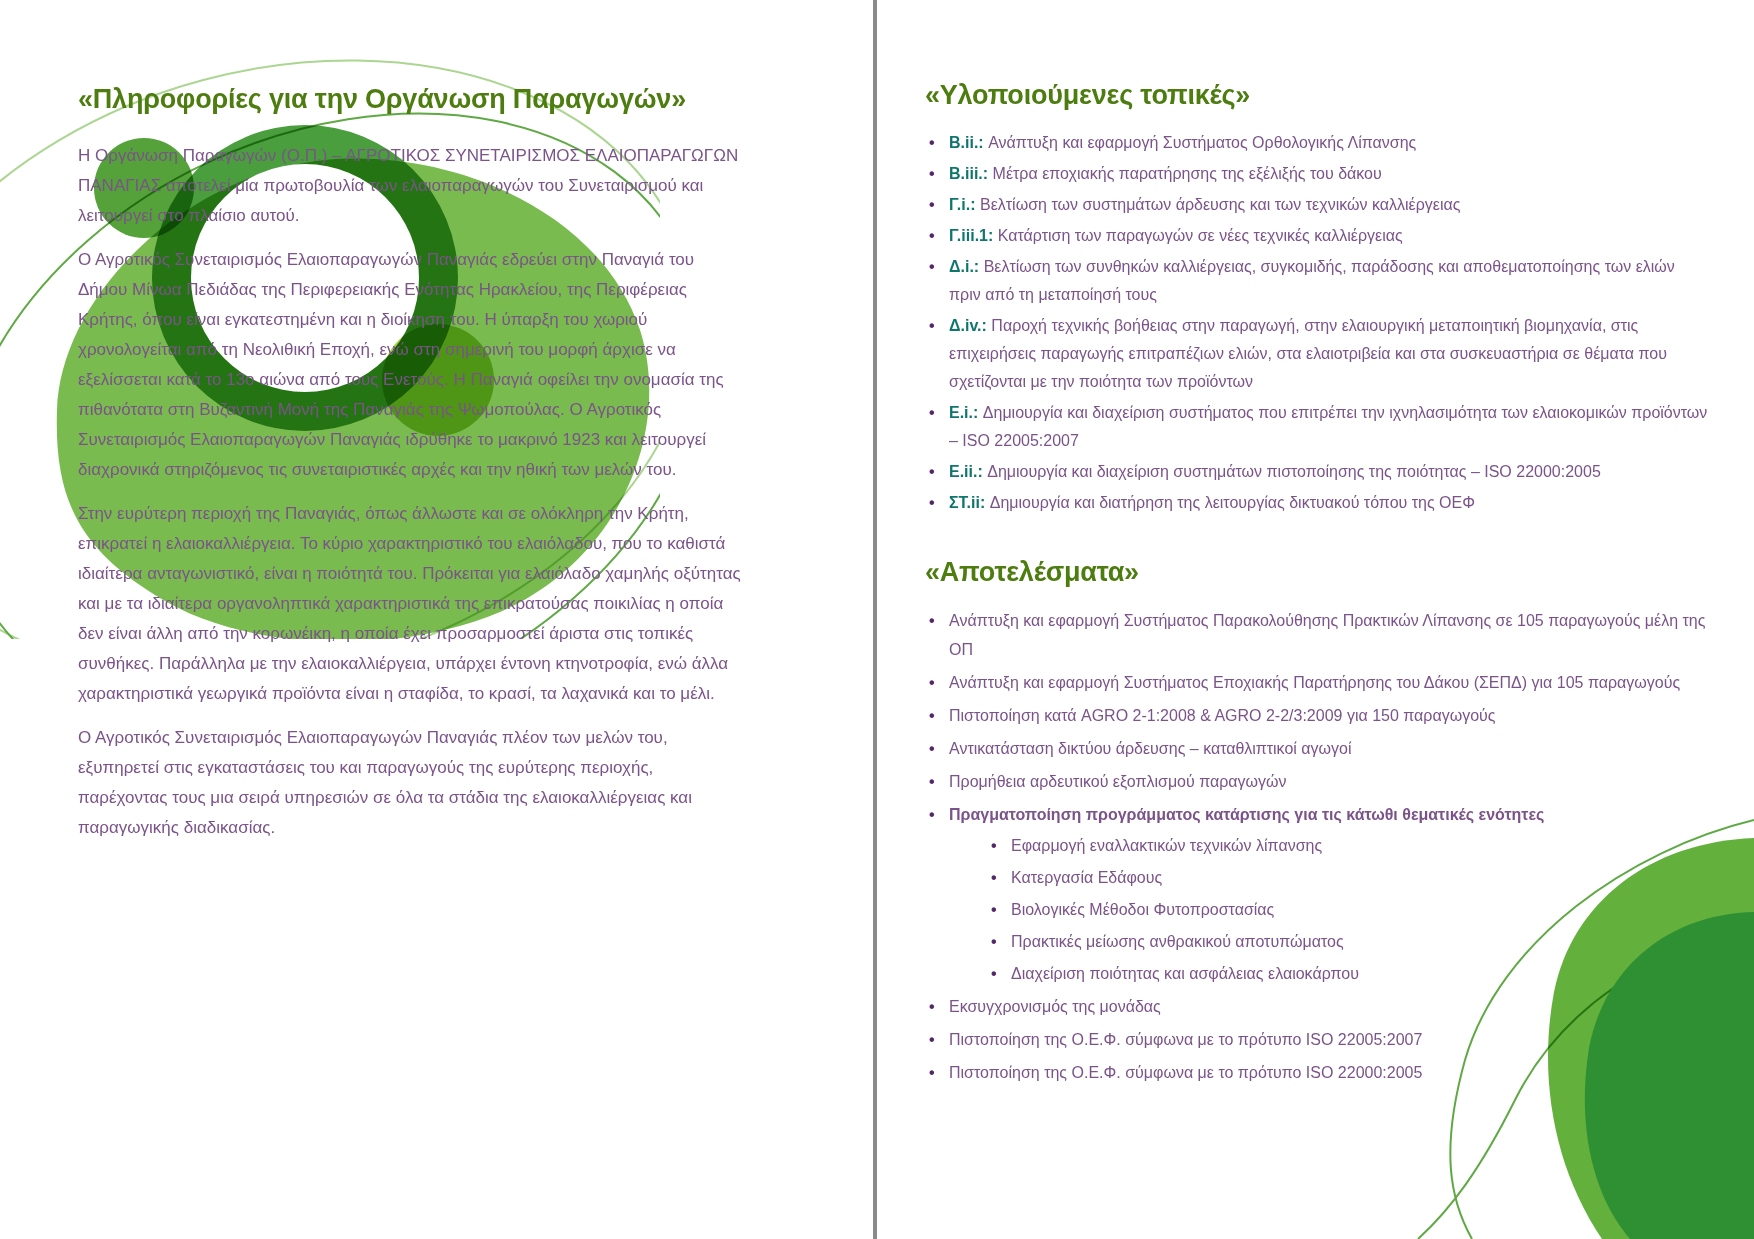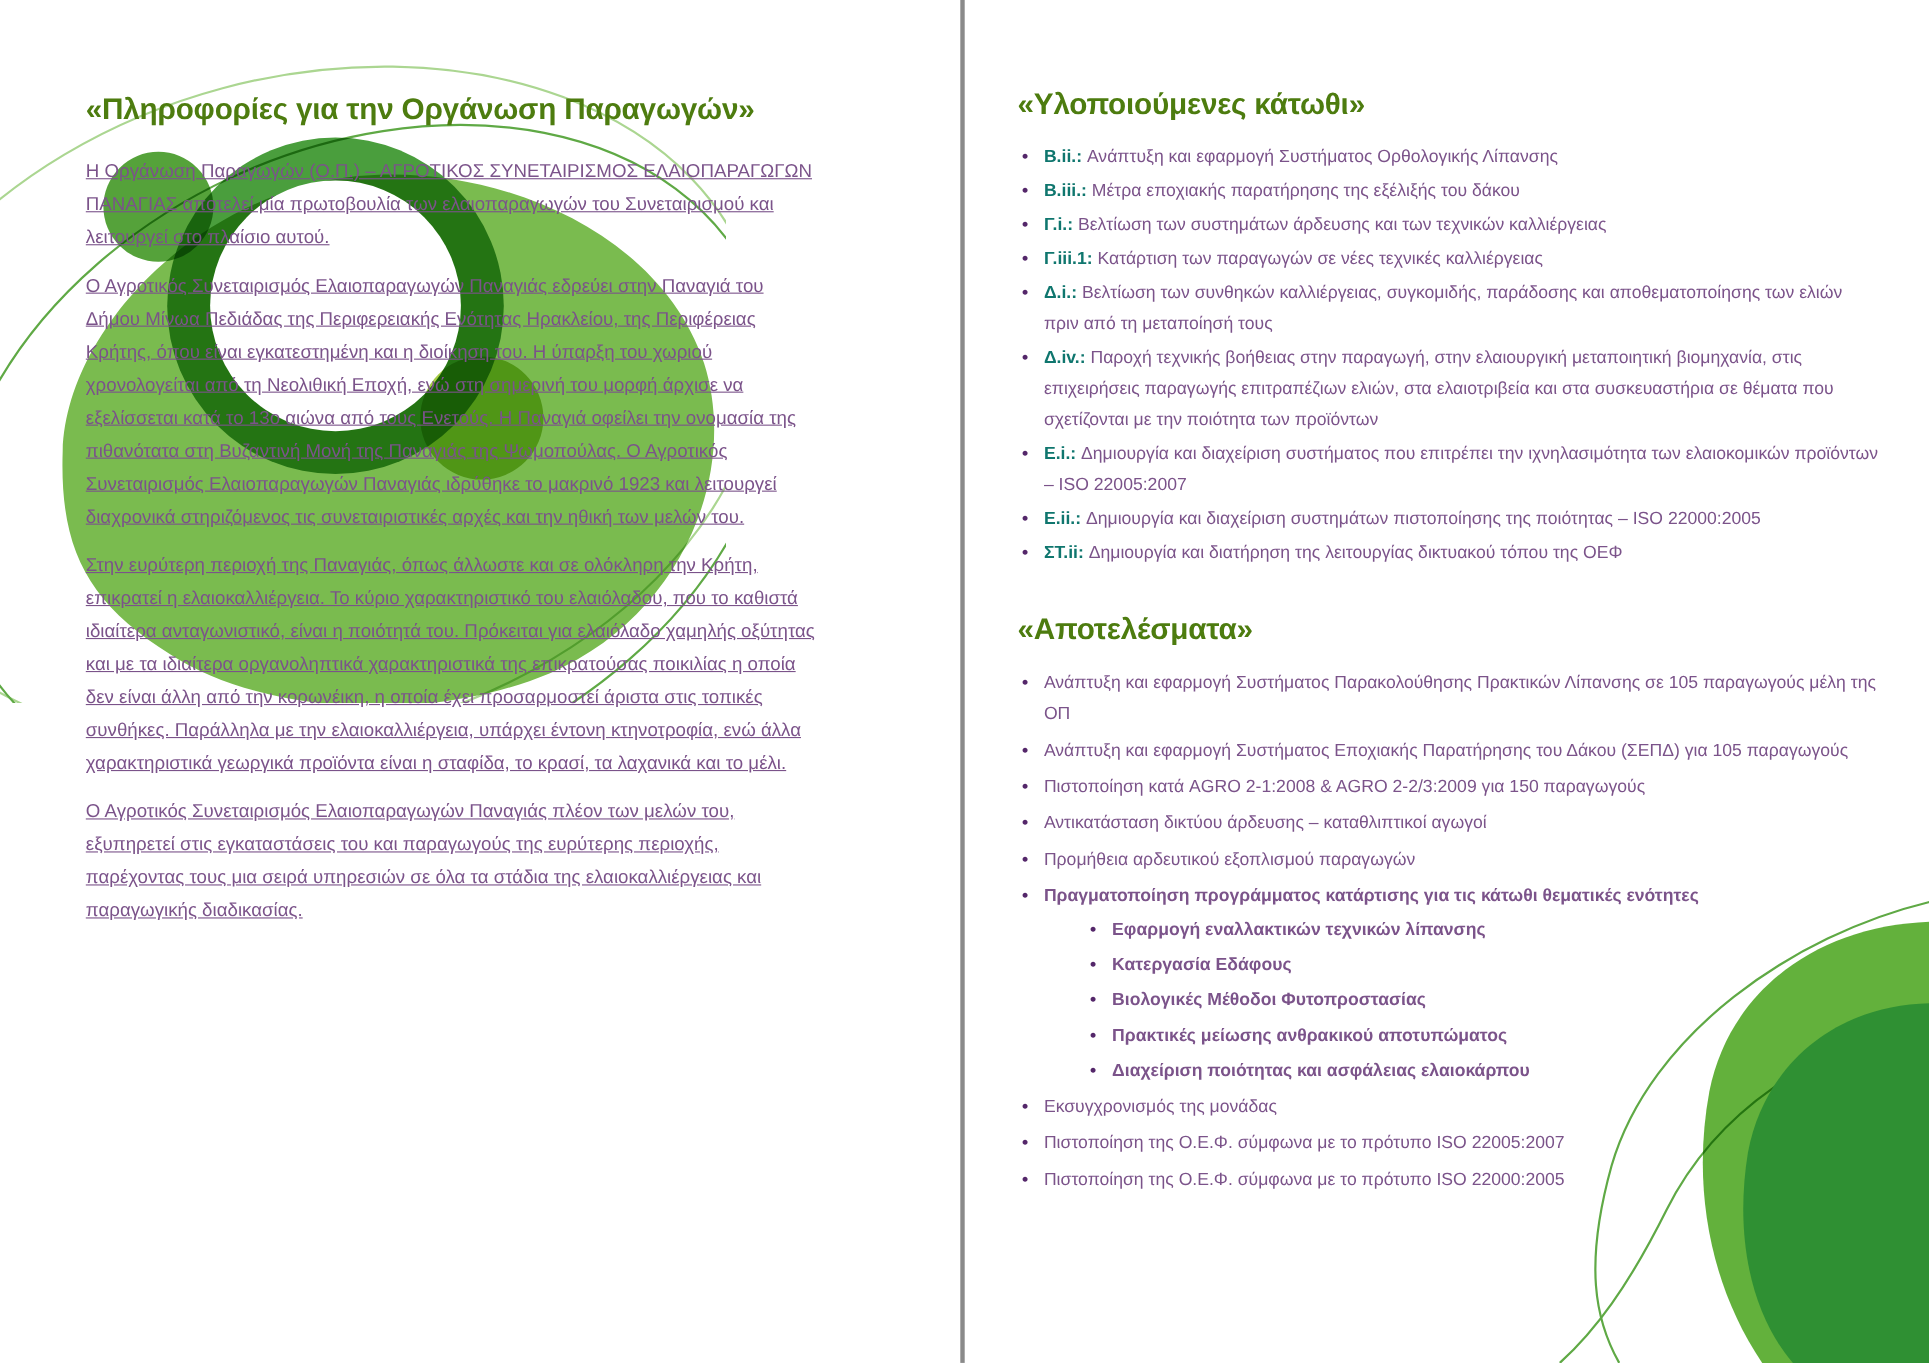--- a/index.html
+++ b/index.html
@@ -80,7 +80,7 @@
   <div class="page page-right">
 
     <div>
-      <h1 class="sec-title">«Υλοποιούμενες κάτωθι»</h1>
+      <h1 class="sec-title">«Υλοποιούμενες τοπικές»</h1>
       <ul class="blist">
         <li><span class="prefix">Β.ii.:</span> <span>Ανάπτυξη και εφαρμογή Συστήματος Ορθολογικής Λίπανσης</span></li>
         <li><span class="prefix">Β.iii.:</span> <span>Μέτρα εποχιακής παρατήρησης της εξέλιξής του δάκου</span></li>

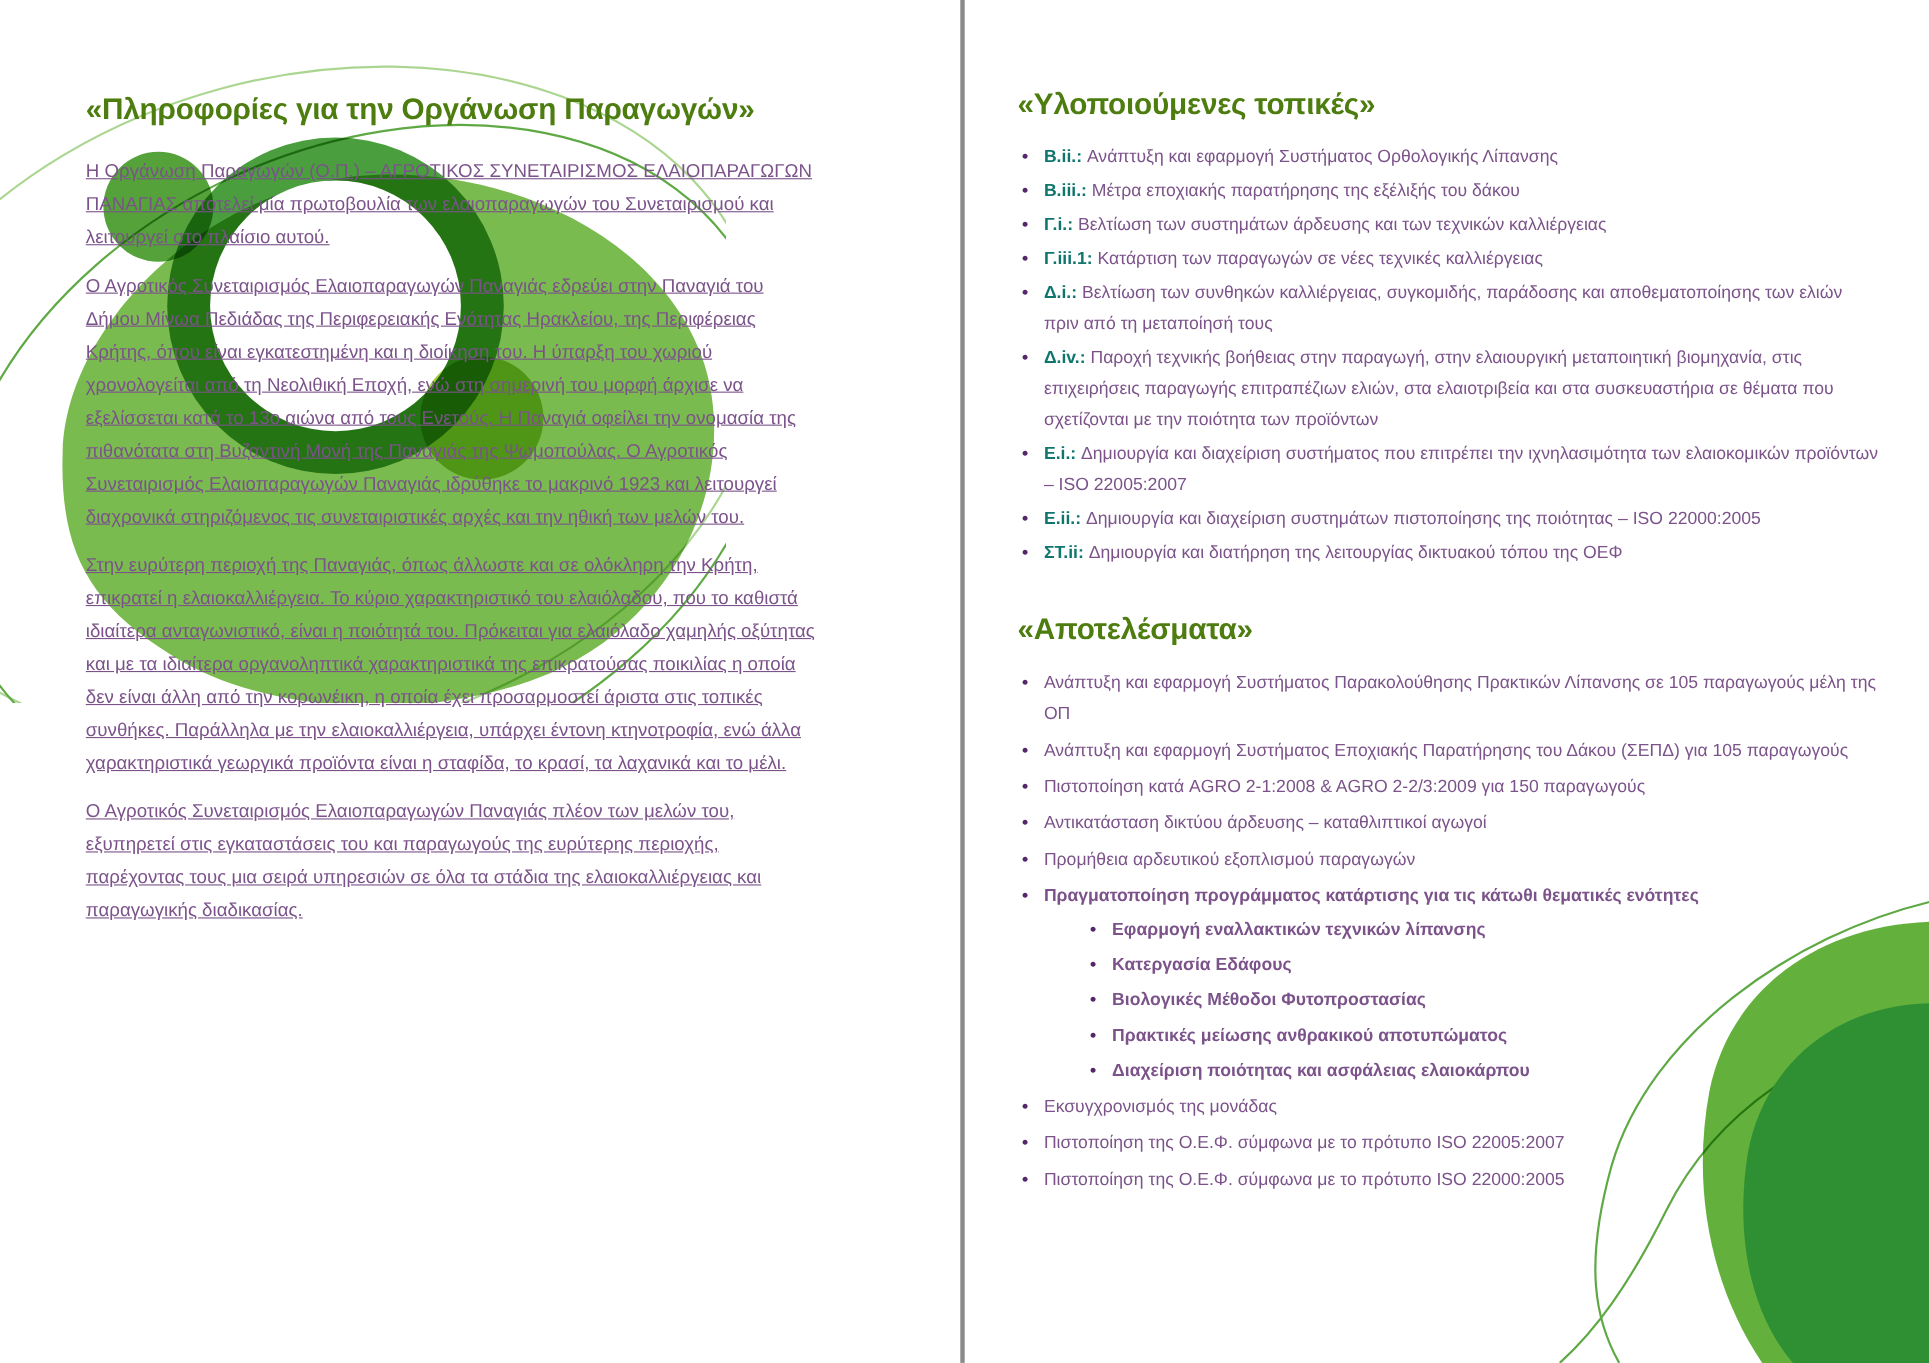--- a/index.html
+++ b/index.html
@@ -27,7 +27,6 @@
     margin:0 0 14px 0;
     font-size:17px;line-height:30px;
     color:#7b538a;
-    text-decoration:underline;
   }
 
   ul.blist{list-style:none;margin:0;padding:0;}

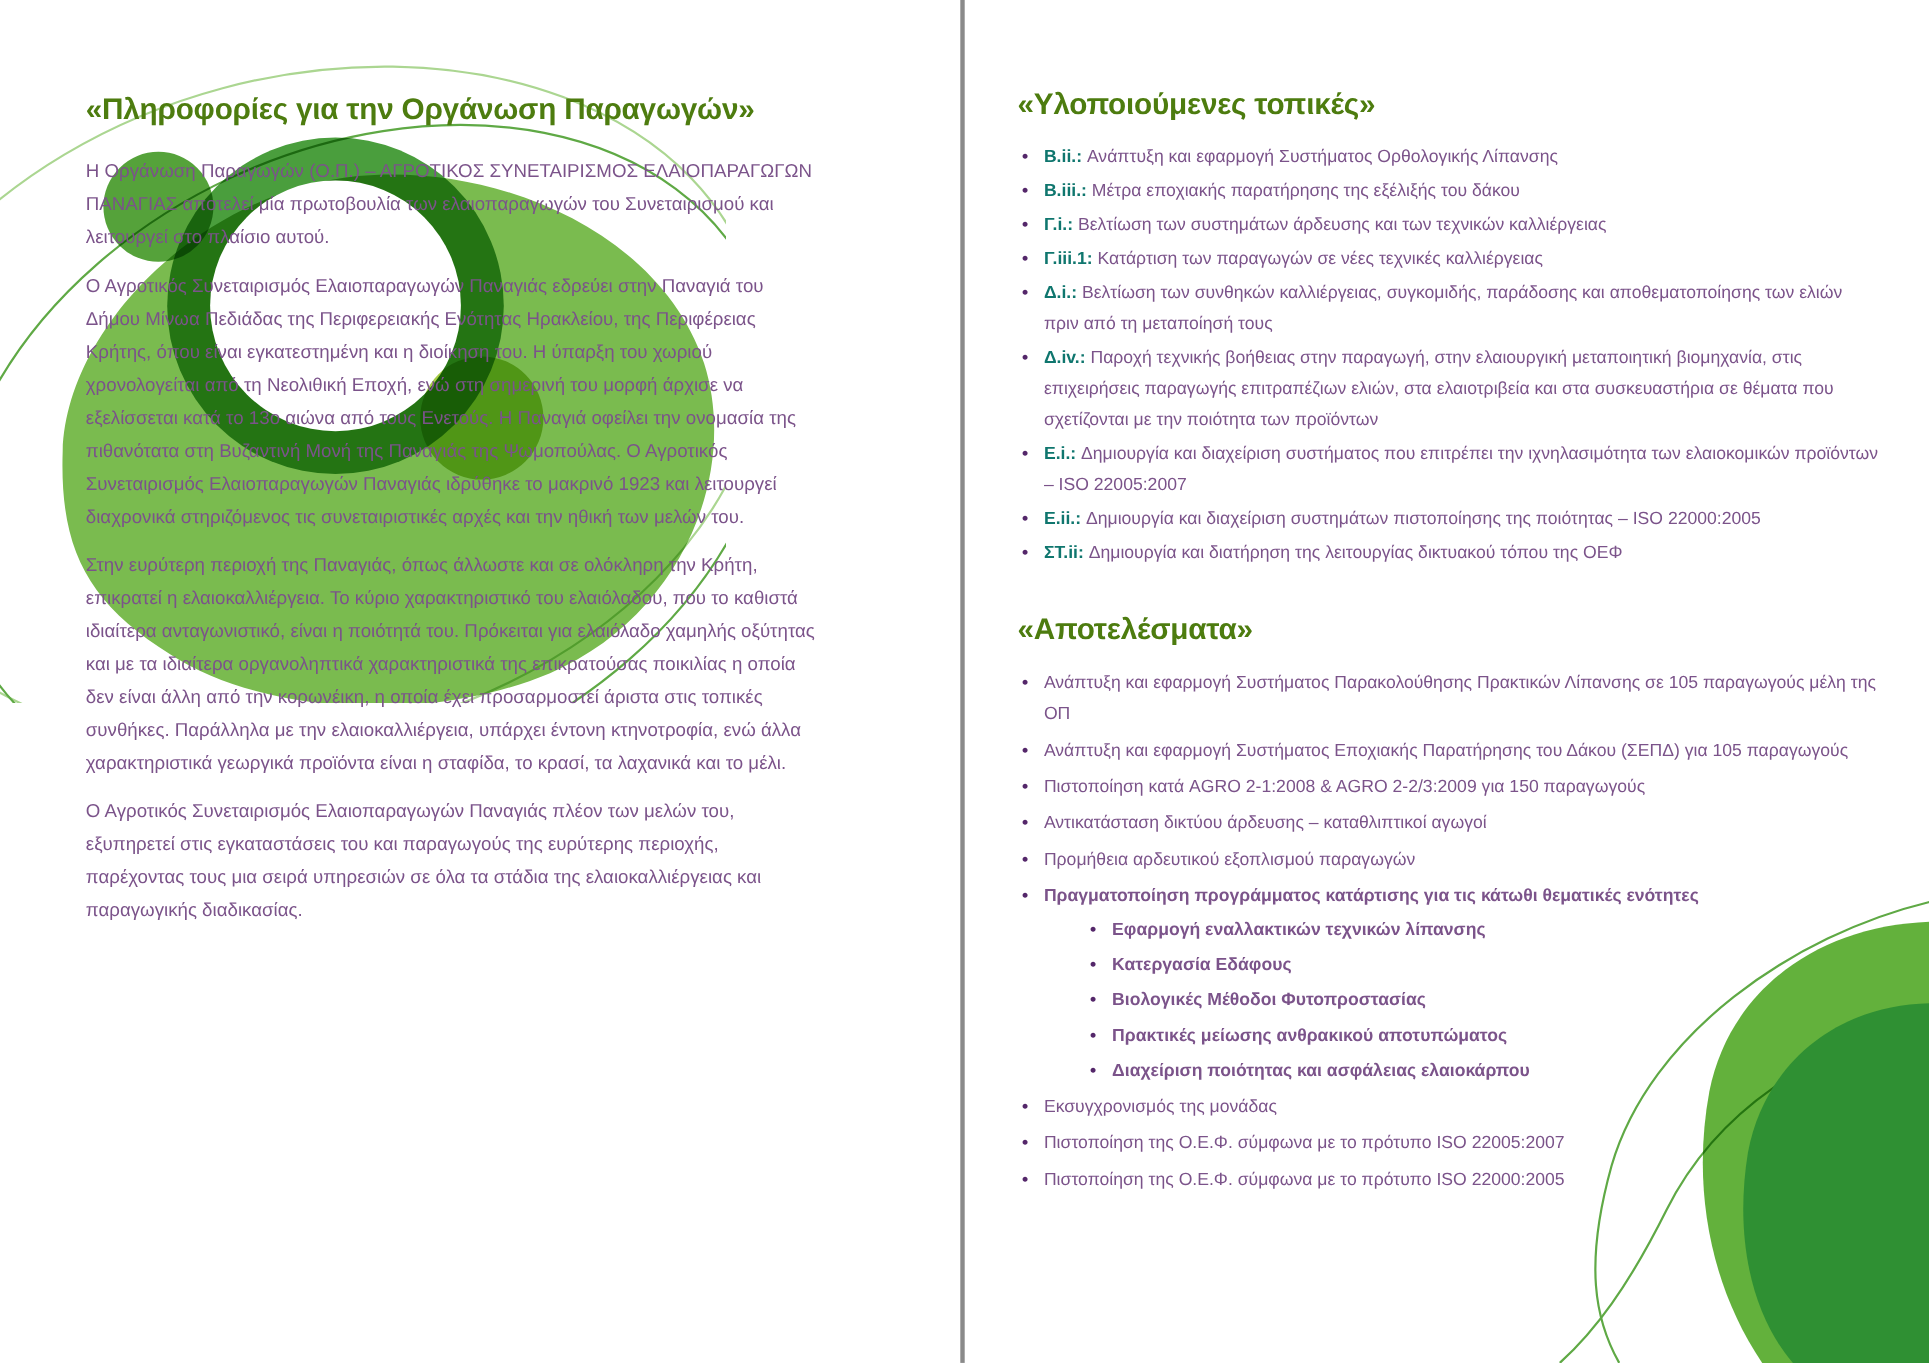--- a/index.html
+++ b/index.html
@@ -48,7 +48,7 @@
   ul.sublist{list-style:none;margin:2px 0 2px 38px;padding:0;font-weight:normal;}
   ul.sublist>li{
     position:relative;padding-left:24px;
-    font-size:16px;line-height:29px;color:#7b538a;margin-bottom:3px;font-weight:bold;
+    font-size:16px;line-height:29px;color:#7b538a;margin-bottom:3px;
   }
   ul.sublist>li::before{
     content:"\2022";

